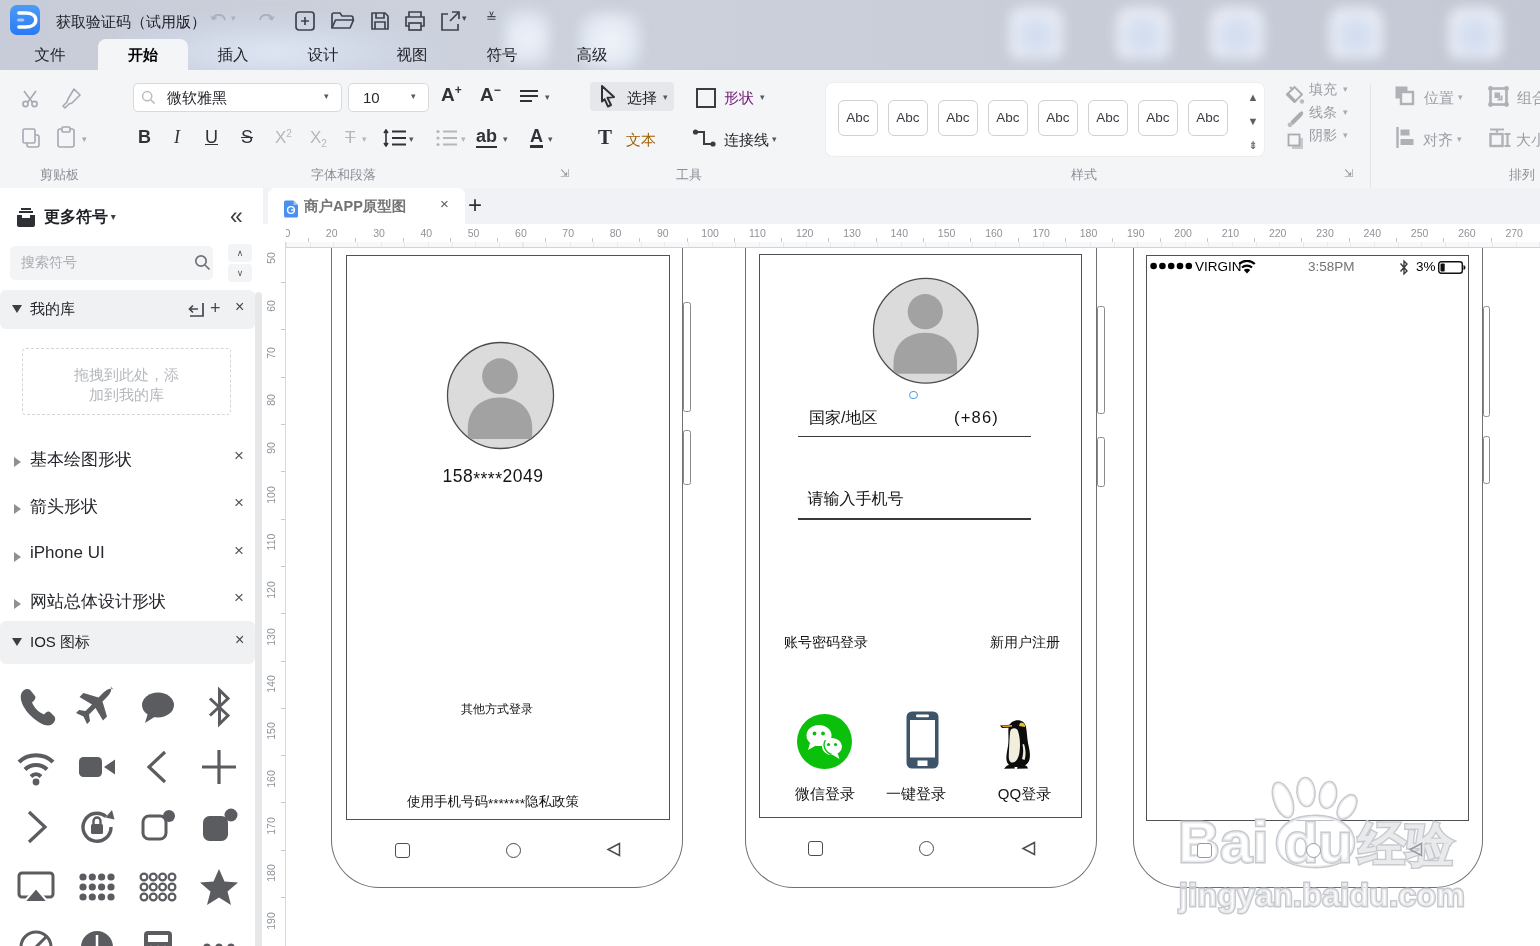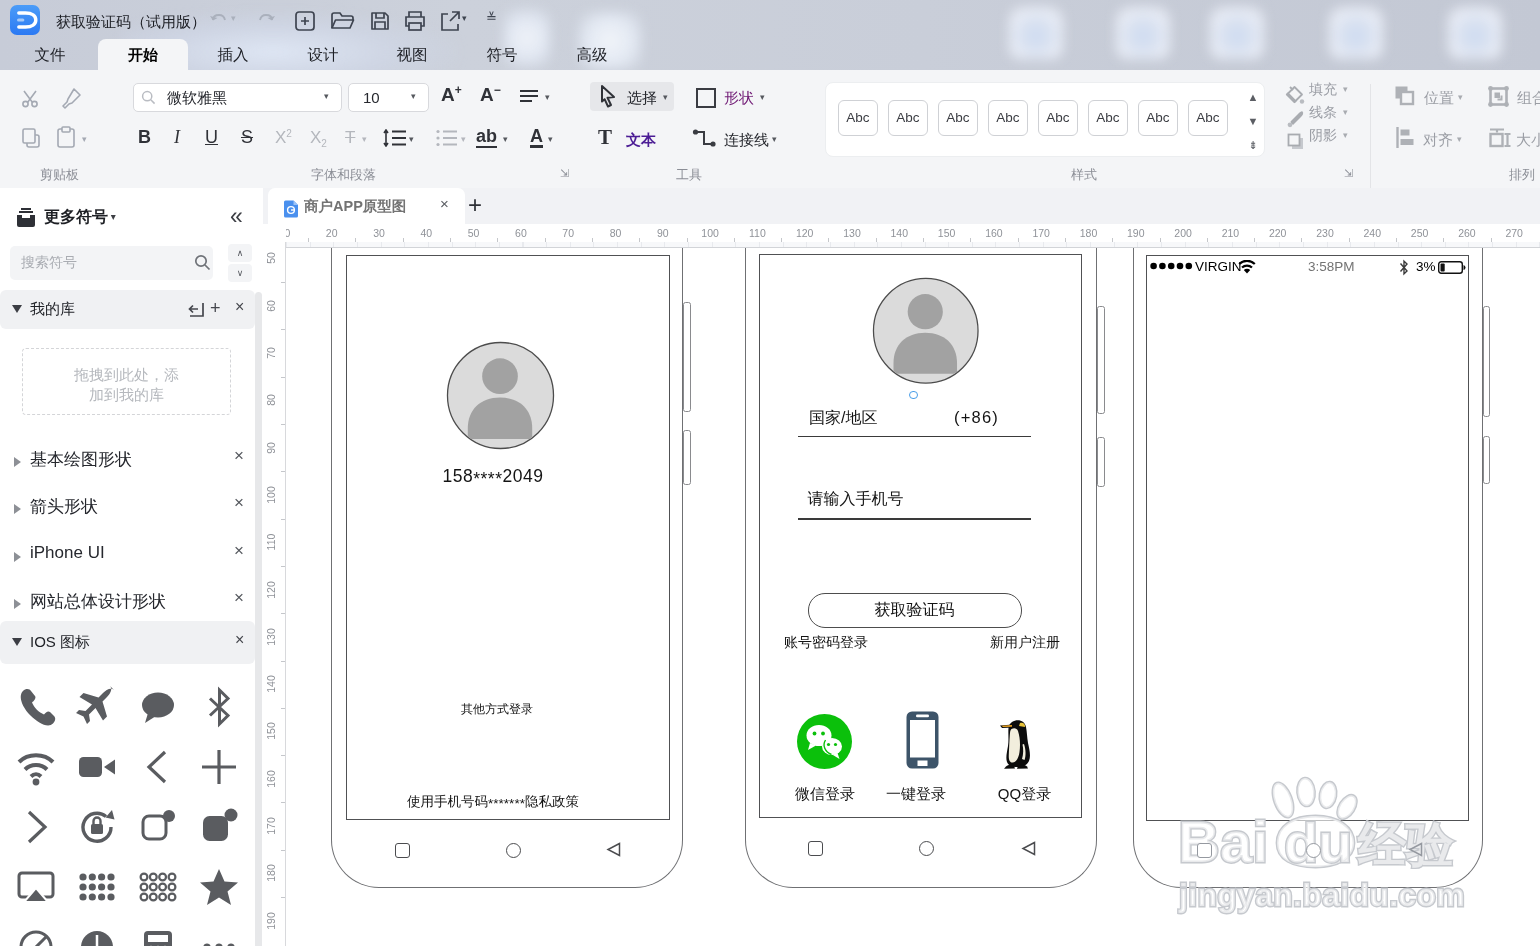--- a/index.html
+++ b/index.html
@@ -179,7 +179,7 @@
   <div class="abs" style="left:724px;top:19px;font-size:15px;color:#701a75;">形状</div>
   <div class="abs" style="left:760px;top:22px;color:#55585e;font-size:9px;">▾</div>
   <div class="abs" style="left:598px;top:55px;font-size:21px;font-weight:bold;color:#303238;font-family:'Liberation Serif',serif;">T</div>
-  <div class="abs" style="left:626px;top:61px;font-size:15px;color:#4c1d95;font-weight:bold;">文本</div>
+  <div class="abs" style="left:626px;top:61px;font-size:15px;color:#a16207;">文本</div>
   <svg class="abs" style="left:692px;top:58px" width="25" height="22" viewBox="0 0 25 22">
       <path d="M4 4 h8 v12 h8" fill="none" stroke="#3a3c42" stroke-width="2"></path>
       <circle cx="3.5" cy="4" r="2.6" fill="#3a3c42"></circle>

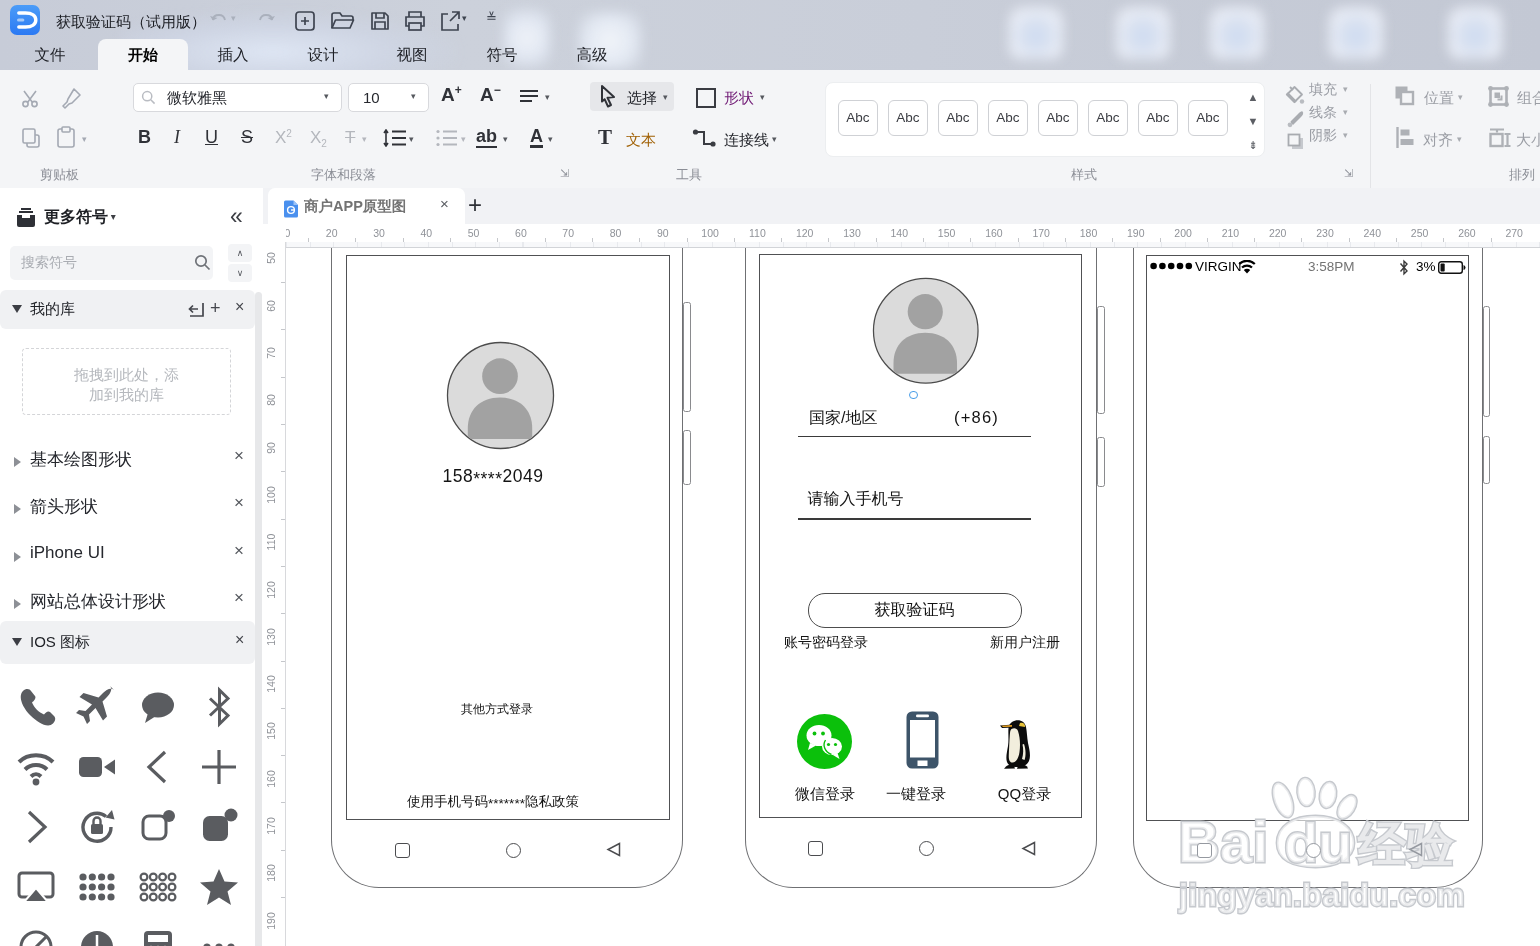--- a/index.html
+++ b/index.html
@@ -565,7 +565,6 @@
 <div class="uline" style="left:512px;top:193.5px;width:233px;"></div>
 <div class="abs" style="left:521.6px;top:247px;font-size:16px;color:#141414;">请输入手机号</div>
 <div class="uline" style="left:512px;top:276px;width:233px;"></div>
-<div class="pill" style="left:521.6px;top:351.4px;width:212px;height:32.5px;line-height:32.5px;font-size:16px;border-radius:17px;">获取验证码</div>
 <div class="abs" style="left:497.9px;top:391.5px;font-size:14px;color:#141414;">账号密码登录</div>
 <div class="abs" style="left:703.9px;top:391.5px;font-size:14px;color:#141414;">新用户注册</div>
 <svg class="abs" style="left:510.5px;top:471.5px" width="55" height="55" viewBox="0 0 55 55">

